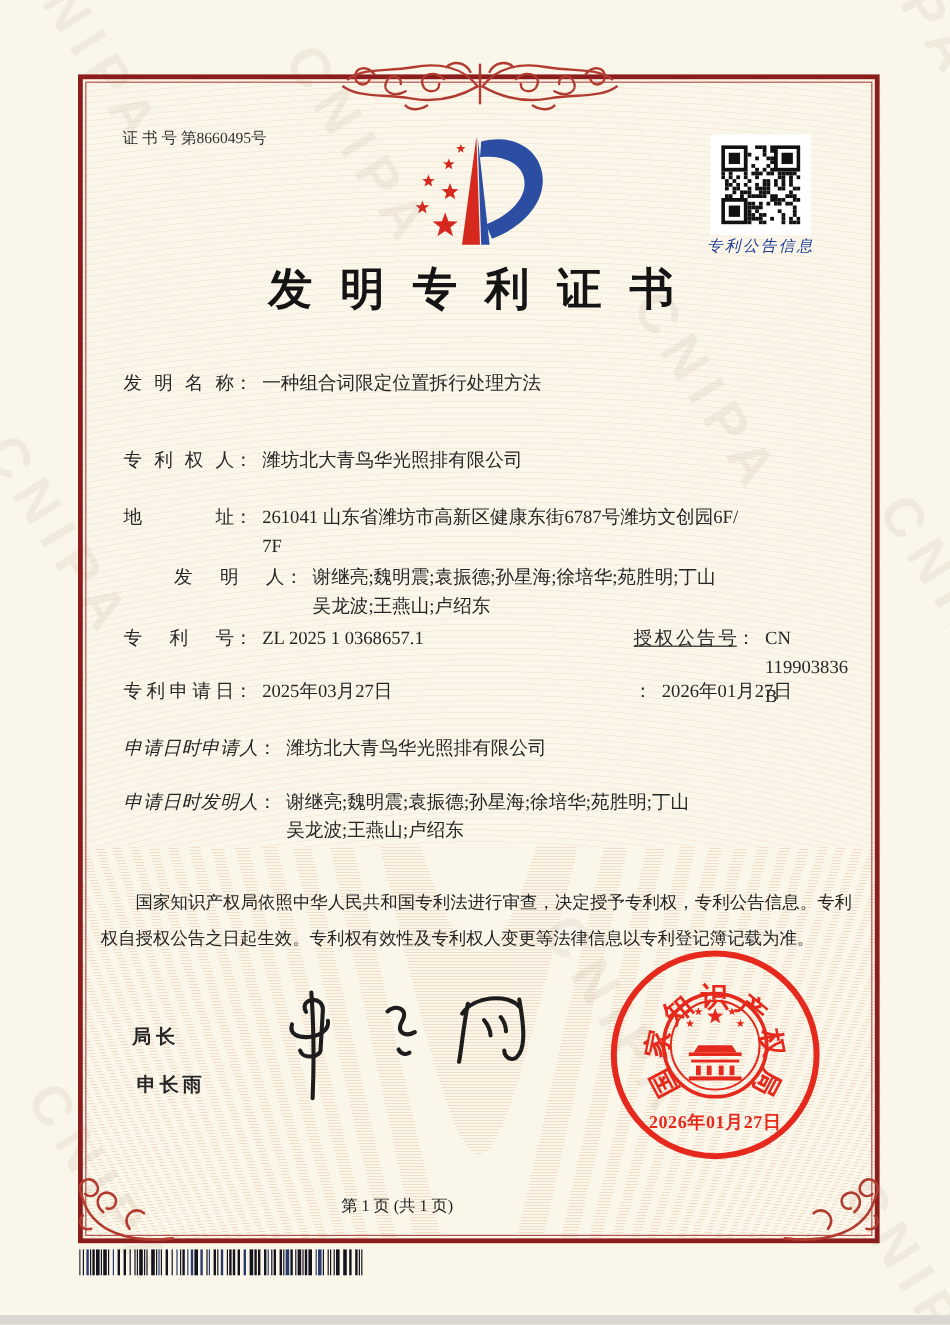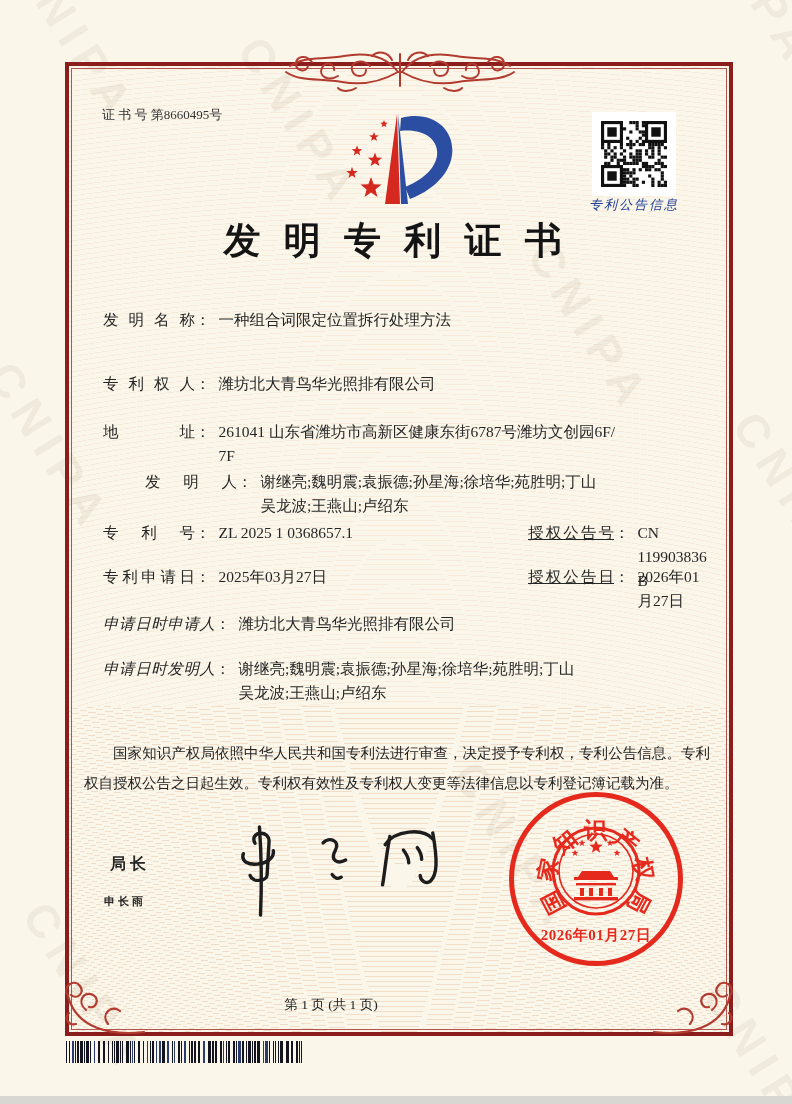--- a/index.html
+++ b/index.html
@@ -338,7 +338,6 @@
   <span class="colon">：</span>
   <span class="val">2025年03月27日</span>
   <span class="col2">
-    <span class="lbl">授权公告日</span>
     <span class="colon">：</span>
     <span class="val">2026年01月27日</span>
   </span>

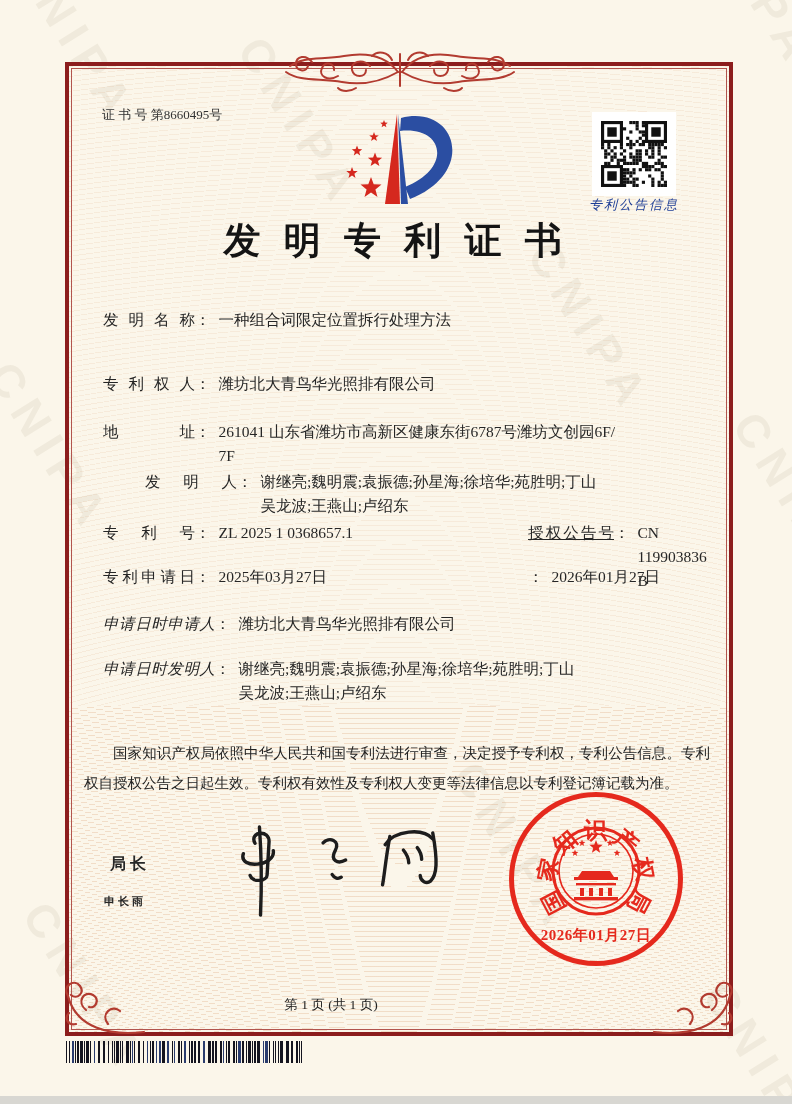--- a/index.html
+++ b/index.html
@@ -52,7 +52,7 @@
 
   .sig-title{position:absolute;left:110px;top:854px;font-size:16px;font-weight:bold;
       font-family:"Liberation Sans","DejaVu Sans",sans-serif;letter-spacing:4px;}
-  .sig-name{position:absolute;left:104px;top:894px;font-size:11px;font-weight:bold;
+  .sig-name{position:absolute;left:114px;top:894px;font-size:16px;font-weight:bold;
       font-family:"Liberation Sans","DejaVu Sans",sans-serif;letter-spacing:3px;}
   .sig-script{position:absolute;left:228px;top:820px;}
 

